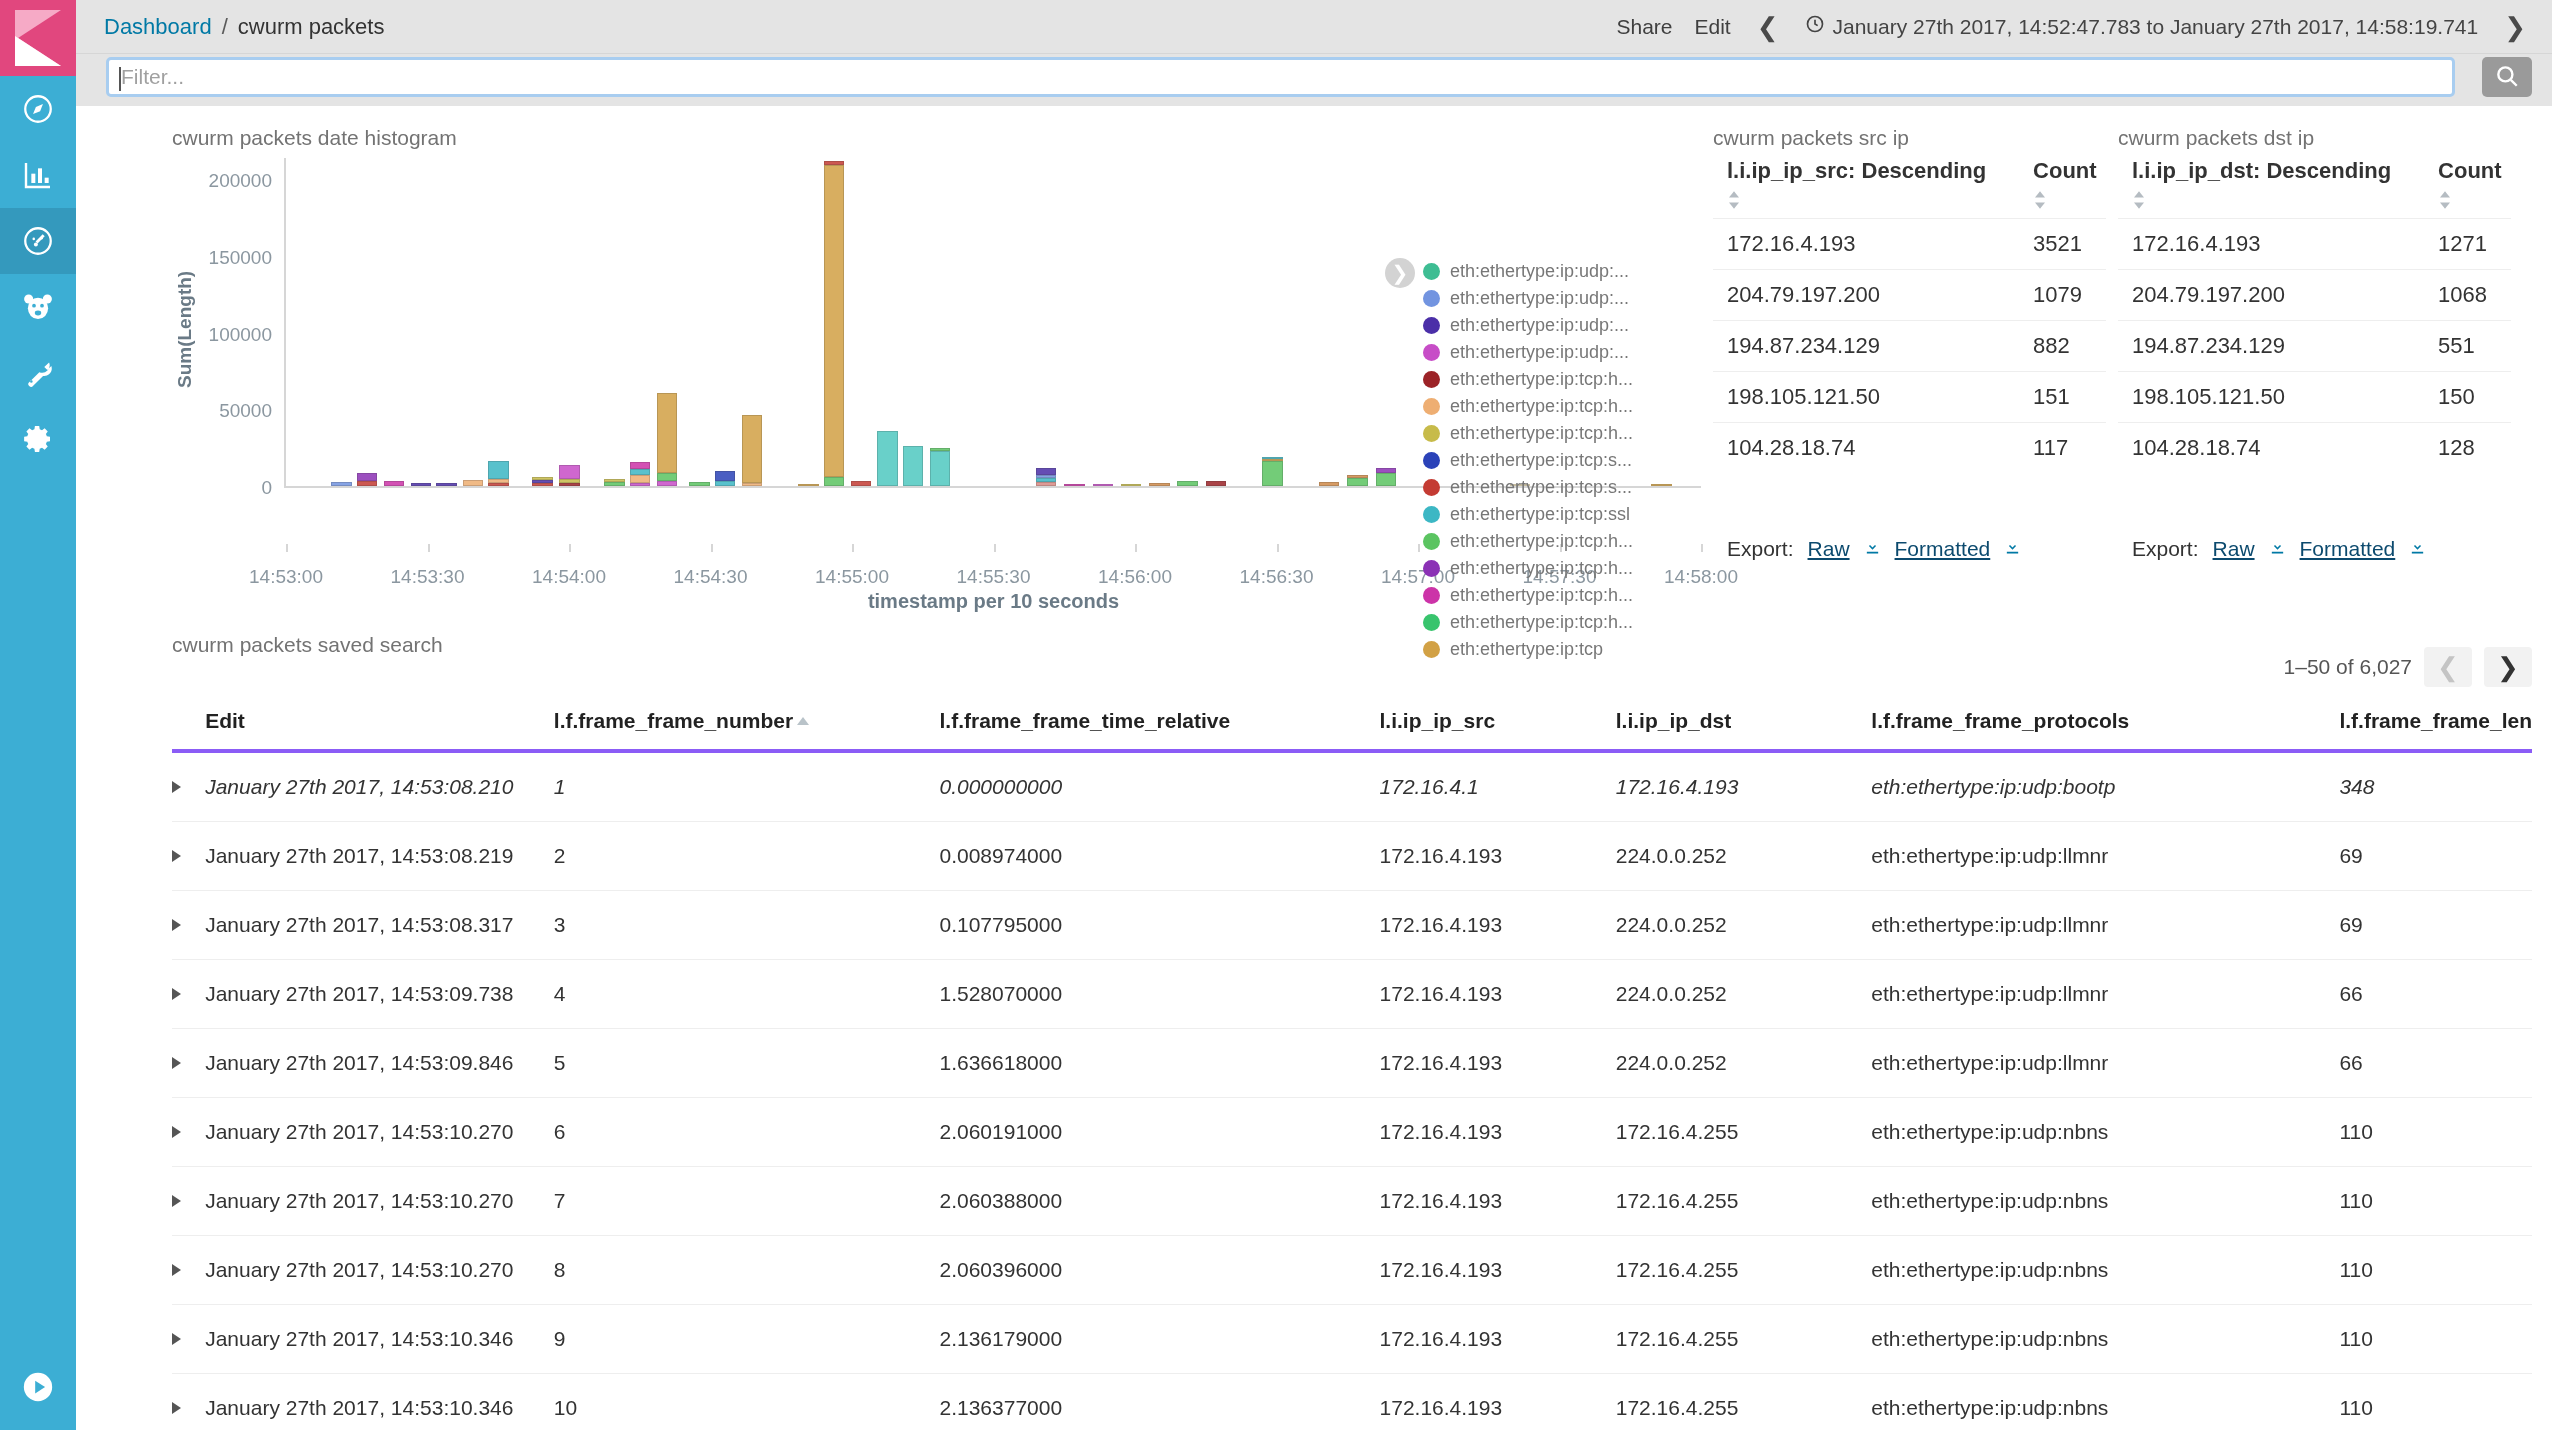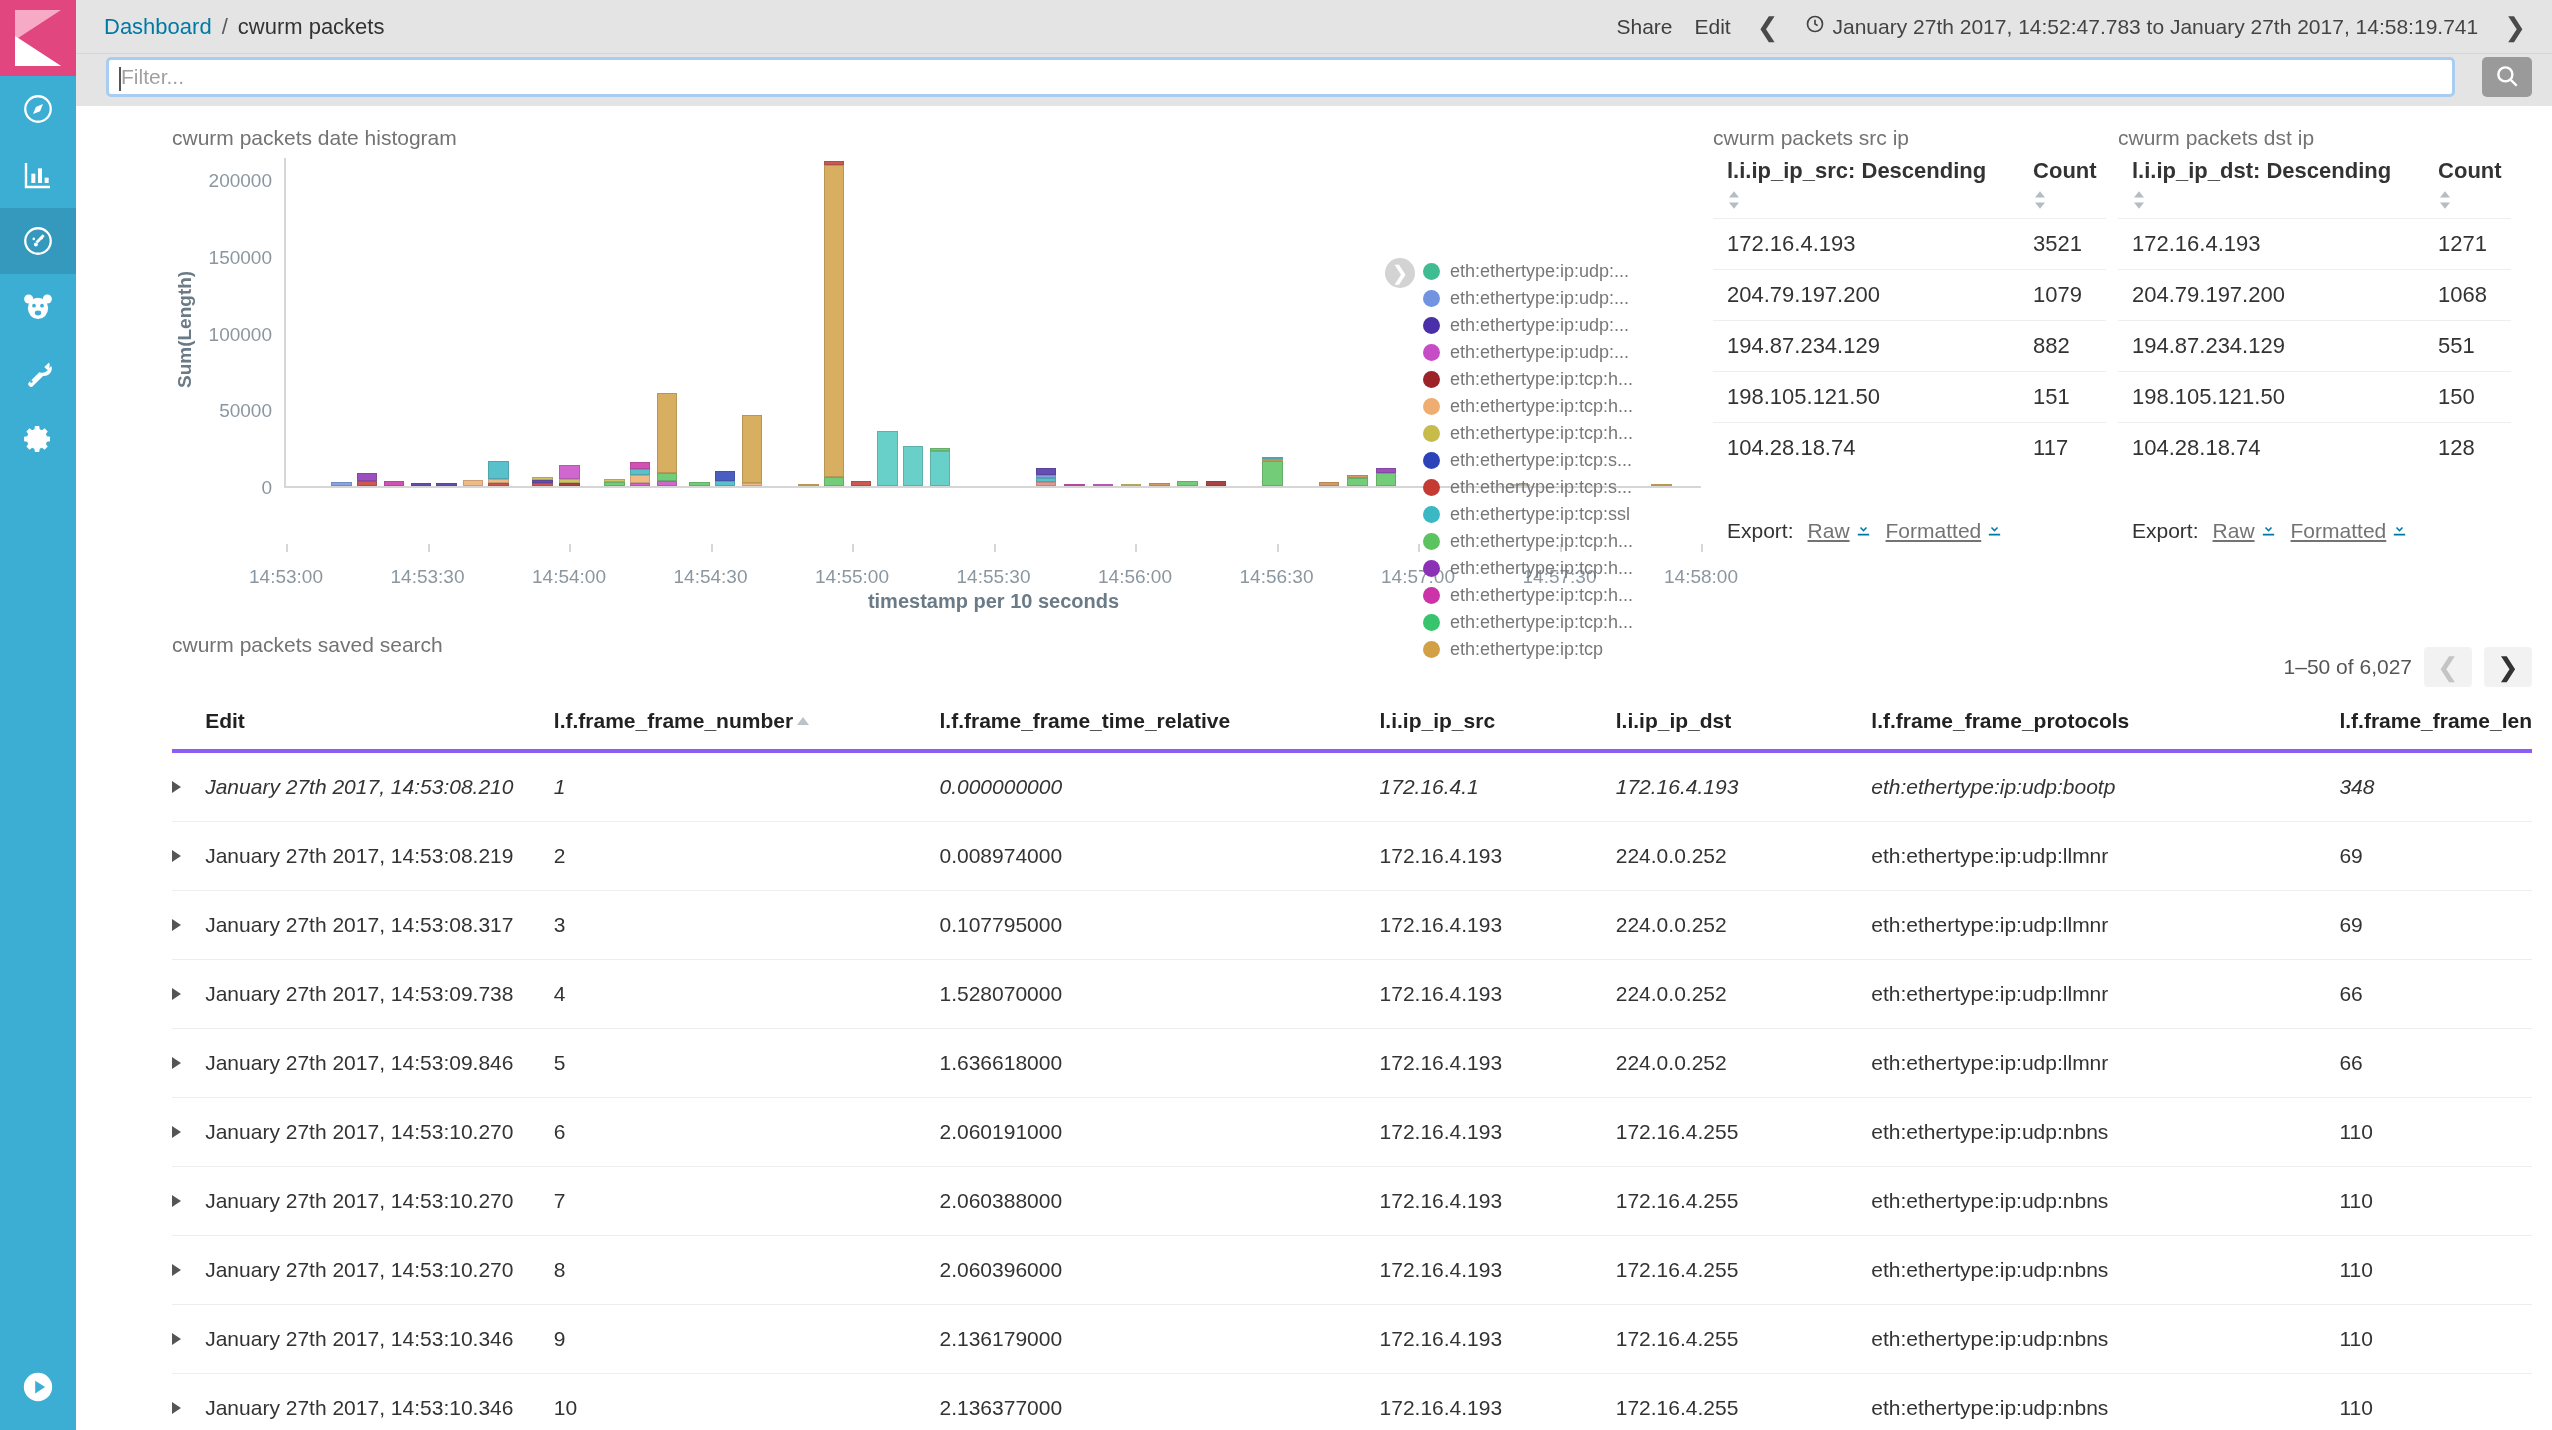--- a/index.html
+++ b/index.html
@@ -204,7 +204,7 @@
     border-top: 1px solid #eee; font-size: 22px;
   }
   .export-row {
-    margin-top: 46px; padding-left: 14px;
+    margin-top: 64px; padding-left: 14px;
     font-size: 21px; color: #333;
     display: flex; align-items: center; gap: 14px;
   }

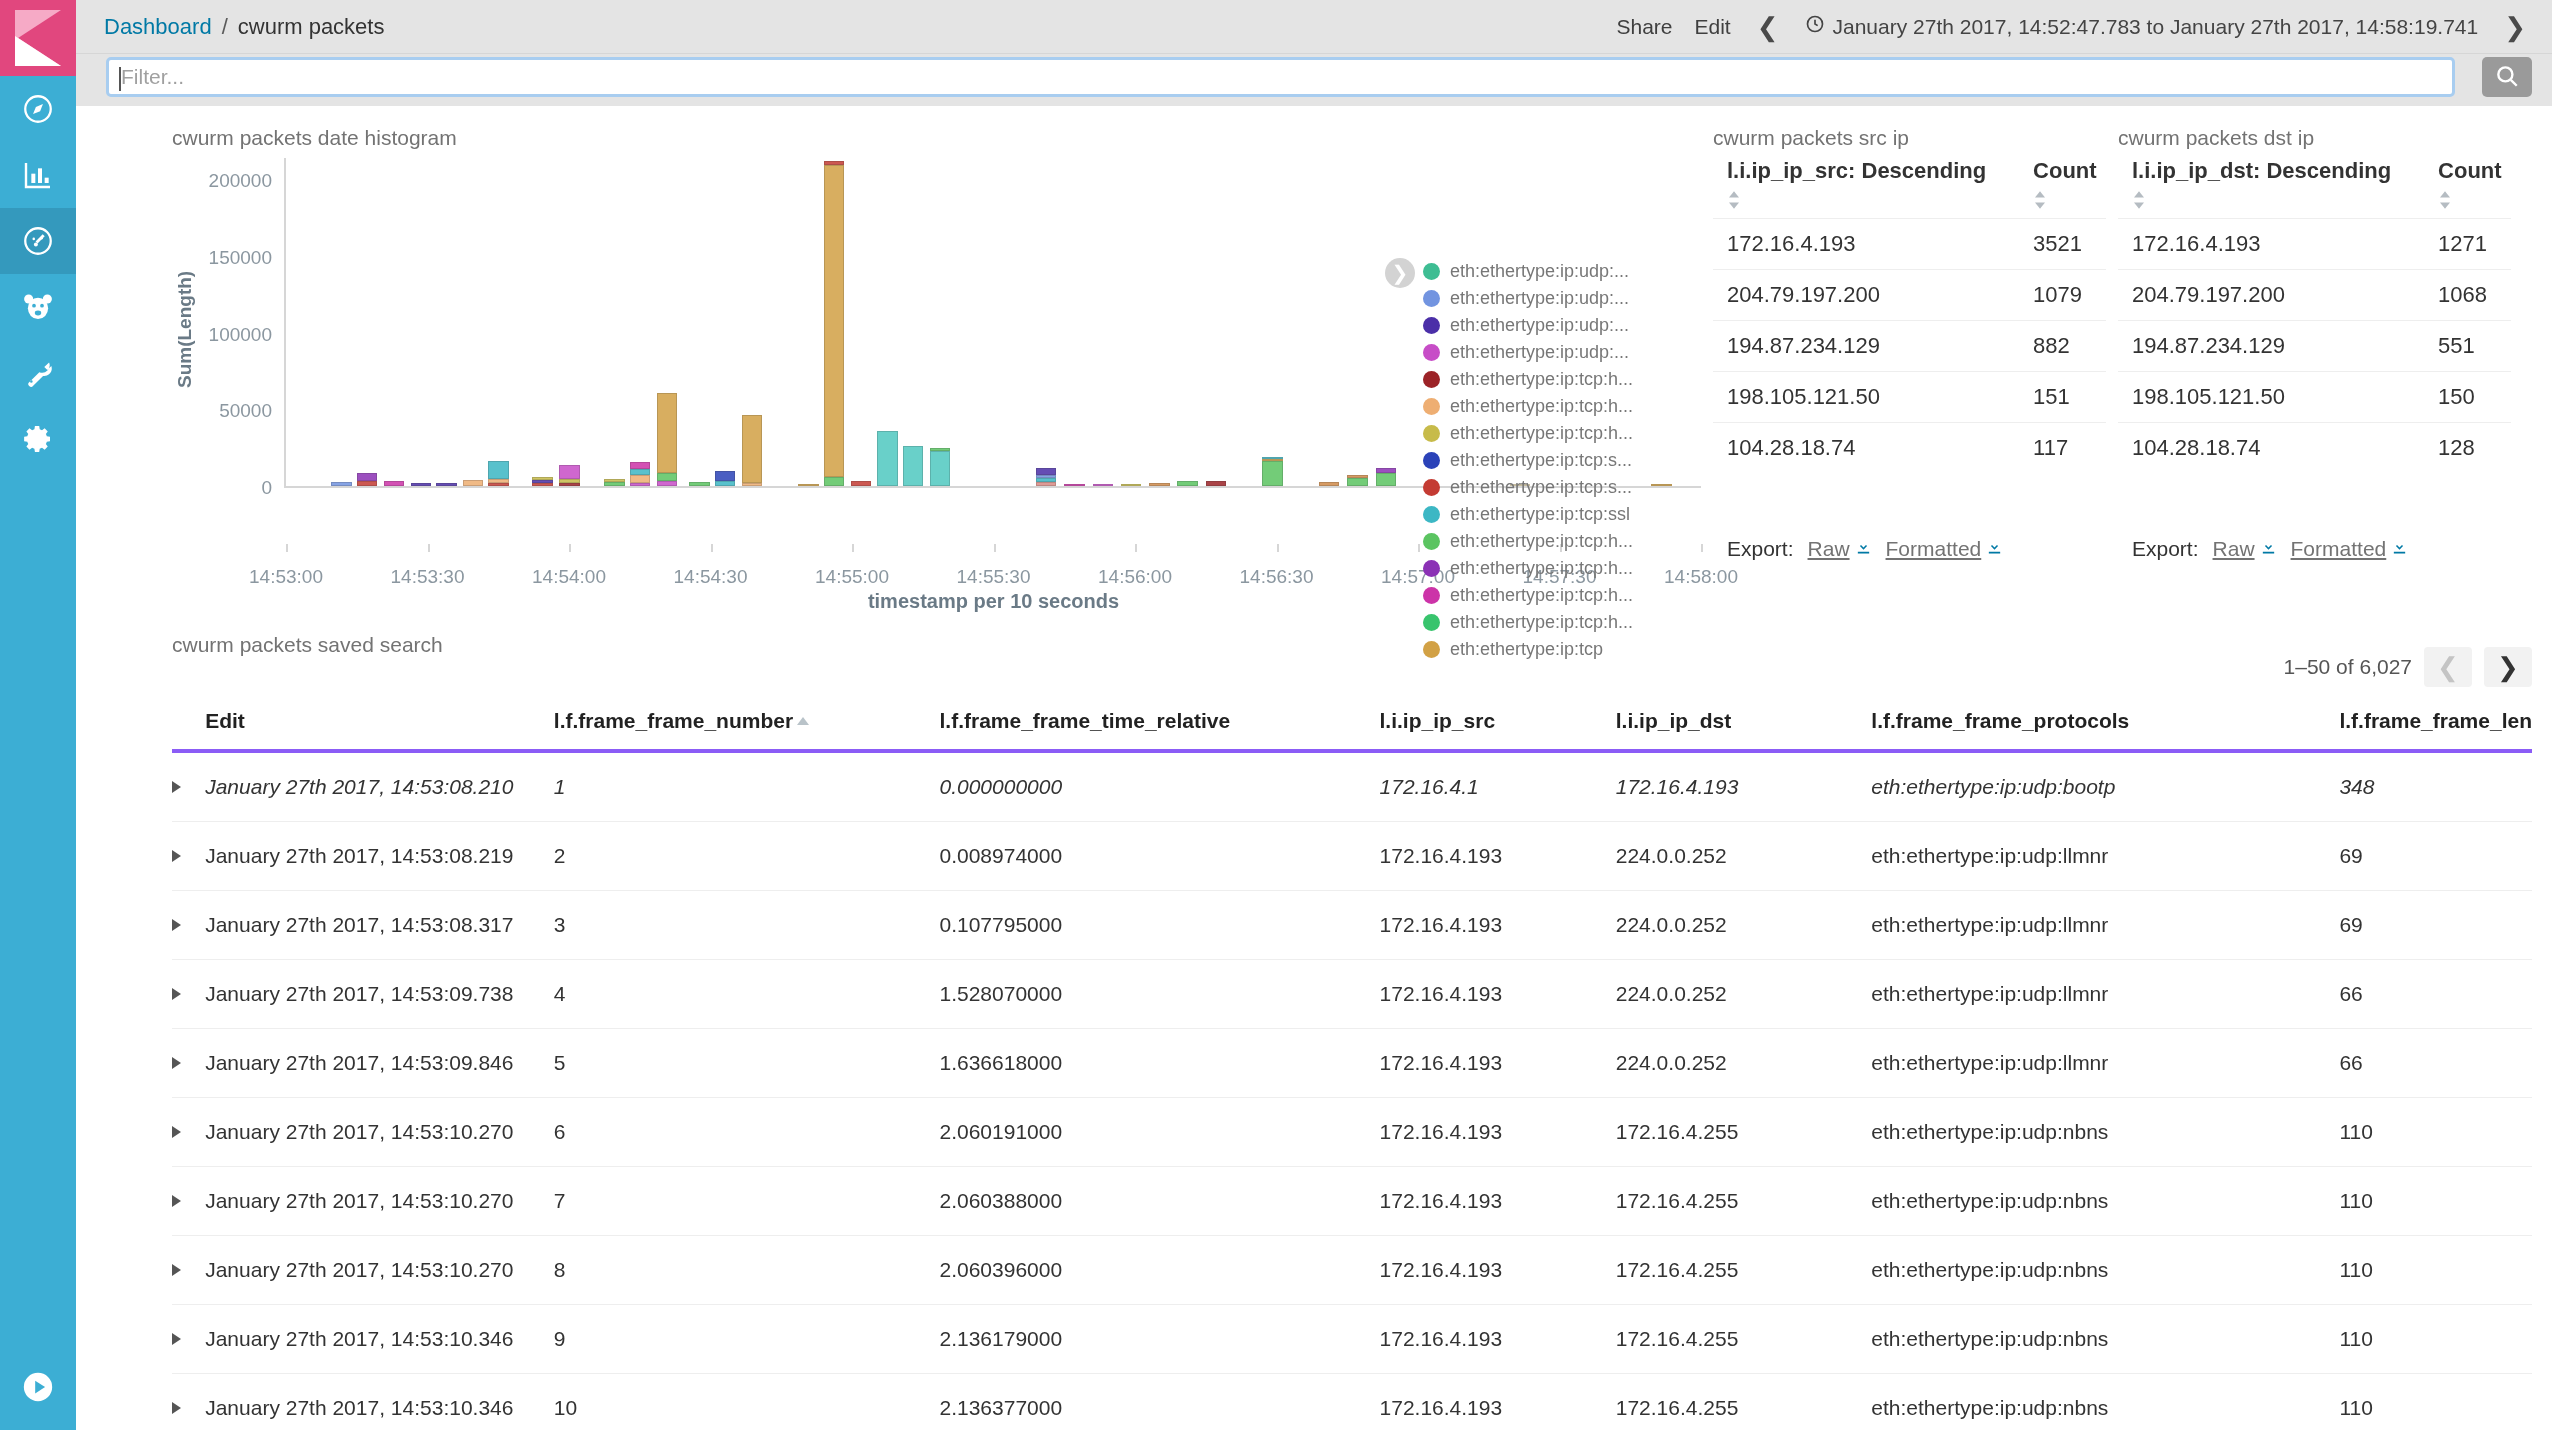--- a/index.html
+++ b/index.html
@@ -209,8 +209,8 @@
     display: flex; align-items: center; gap: 14px;
   }
   .export-link {
-    color: #737373; text-decoration: underline; cursor: pointer;
-    display: inline-flex; gap: 5px;
+    color: #0c4a6e; text-decoration: underline; cursor: pointer;
+    display: inline-flex; gap: 14px;
   }
 
   

